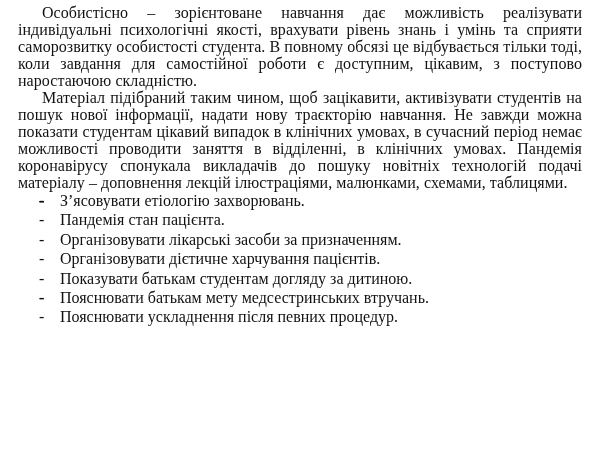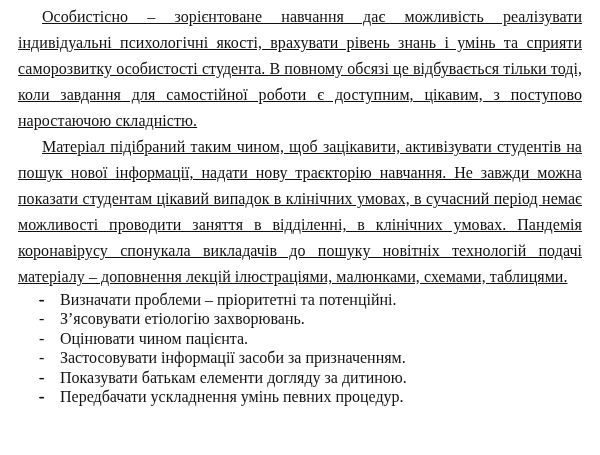--- a/index.html
+++ b/index.html
@@ -10,8 +10,8 @@
   }
   .page { position: relative; padding: 4px 18px 0 18px; box-sizing: border-box; width: 600px; }
   .para {
-    margin: 0; line-height: 26px; text-align: justify;
-    text-indent: 24px; letter-spacing: 0.05px; text-decoration: underline;
+    margin: 0; line-height: 17px; text-align: justify;
+    text-indent: 24px; letter-spacing: 0.05px;
   }
   .para.noindent { text-indent: 0; }
   .list { list-style: none; margin: 0; padding: 0; }

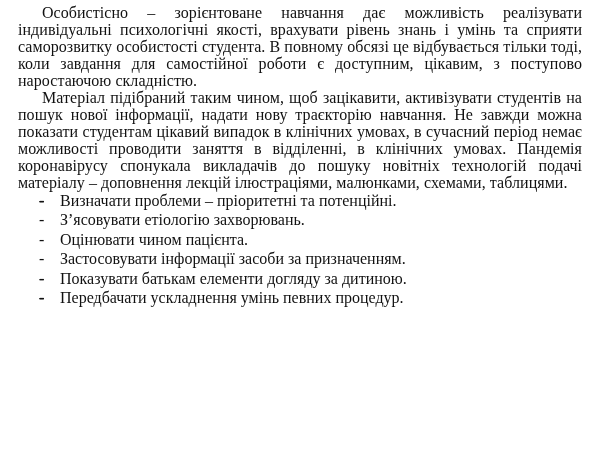--- a/index.html
+++ b/index.html
@@ -27,7 +27,7 @@
   <ul class="list">
     <li><span class="dash">-</span></li>
     <li><span class="dash">-</span></li>
-    <li><span class="dash">-</span><span>Визначати проблеми – пріоритетні та  потенційні.</span></li>
+    <li><span class="dash">-</span></li>
     <li><span class="dash">-</span><span>З’ясовувати етіологію захворювань.</span></li>
     <li><span class="dash">-</span><span>Оцінювати чином пацієнта.</span></li>
     <li><span class="dash">-</span><span>Застосовувати інформації засоби за призначенням.</span></li>

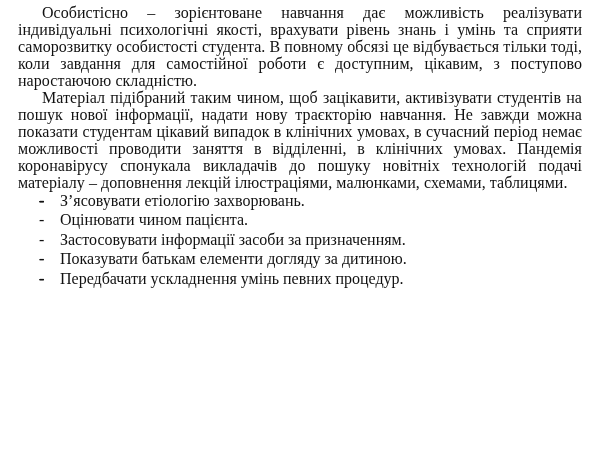--- a/index.html
+++ b/index.html
@@ -29,7 +29,7 @@
     <li><span class="dash">-</span></li>
     <li><span class="dash">-</span></li>
     <li><span class="dash">-</span><span>З’ясовувати етіологію захворювань.</span></li>
-    <li><span class="dash">-</span><span>Оцінювати чином пацієнта.</span></li>
+    <li><span class="dash">-</span><span>Пандемія стан пацієнта.</span></li>
     <li><span class="dash">-</span><span>Застосовувати інформації засоби за призначенням.</span></li>
     <li><span class="dash">-</span></li>
     <li><span class="dash">-</span><span>Показувати батькам елементи догляду за дитиною.</span></li>

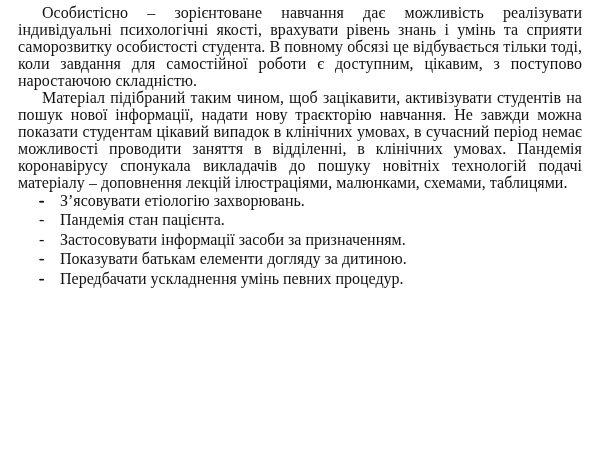--- a/index.html
+++ b/index.html
@@ -30,7 +30,7 @@
     <li><span class="dash">-</span></li>
     <li><span class="dash">-</span><span>З’ясовувати етіологію захворювань.</span></li>
     <li><span class="dash">-</span><span>Пандемія стан пацієнта.</span></li>
-    <li><span class="dash">-</span><span>Застосовувати інформації засоби за призначенням.</span></li>
+    <li><span class="dash">-</span><span>Організовувати лікарські засоби за призначенням.</span></li>
     <li><span class="dash">-</span></li>
     <li><span class="dash">-</span><span>Показувати батькам елементи догляду за дитиною.</span></li>
     <li><span class="dash">-</span></li>

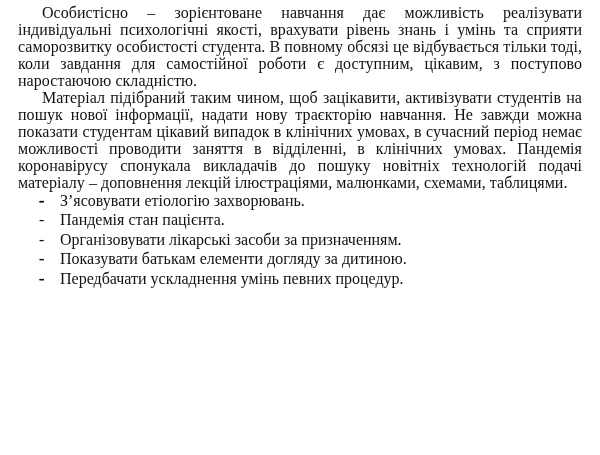--- a/index.html
+++ b/index.html
@@ -31,7 +31,7 @@
     <li><span class="dash">-</span><span>З’ясовувати етіологію захворювань.</span></li>
     <li><span class="dash">-</span><span>Пандемія стан пацієнта.</span></li>
     <li><span class="dash">-</span><span>Організовувати лікарські засоби за призначенням.</span></li>
-    <li><span class="dash">-</span></li>
+    <li><span class="dash">-</span><span>Організовувати дієтичне харчування пацієнтів.</span></li>
     <li><span class="dash">-</span><span>Показувати батькам елементи догляду за дитиною.</span></li>
     <li><span class="dash">-</span></li>
     <li><span class="dash">-</span></li>

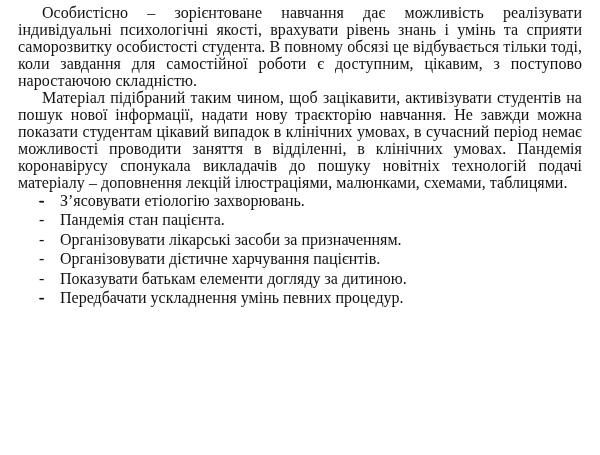--- a/index.html
+++ b/index.html
@@ -32,7 +32,7 @@
     <li><span class="dash">-</span><span>Пандемія стан пацієнта.</span></li>
     <li><span class="dash">-</span><span>Організовувати лікарські засоби за призначенням.</span></li>
     <li><span class="dash">-</span><span>Організовувати дієтичне харчування пацієнтів.</span></li>
-    <li><span class="dash">-</span><span>Показувати батькам елементи догляду за дитиною.</span></li>
+    <li><span class="dash">-</span><span>Показувати батькам студентам догляду за дитиною.</span></li>
     <li><span class="dash">-</span></li>
     <li><span class="dash">-</span></li>
     <li><span class="dash">-</span><span>Передбачати ускладнення умінь певних процедур.</span></li>

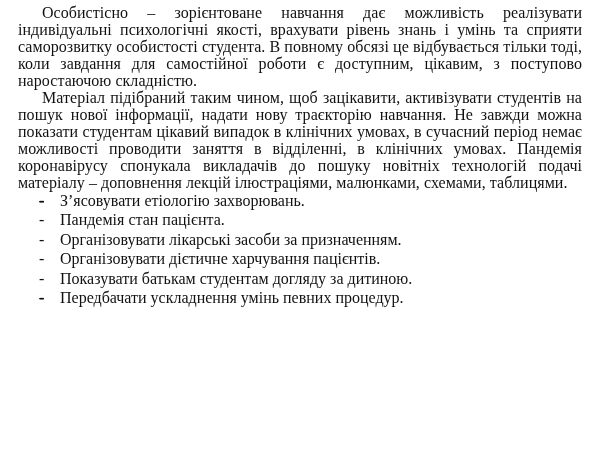--- a/index.html
+++ b/index.html
@@ -34,7 +34,7 @@
     <li><span class="dash">-</span><span>Організовувати дієтичне харчування пацієнтів.</span></li>
     <li><span class="dash">-</span><span>Показувати батькам студентам догляду за дитиною.</span></li>
     <li><span class="dash">-</span></li>
-    <li><span class="dash">-</span></li>
+    <li><span class="dash">-</span><span>Пояснювати батькам мету медсестринських втручань.</span></li>
     <li><span class="dash">-</span><span>Передбачати ускладнення умінь певних процедур.</span></li>
   </ul>
 </div>

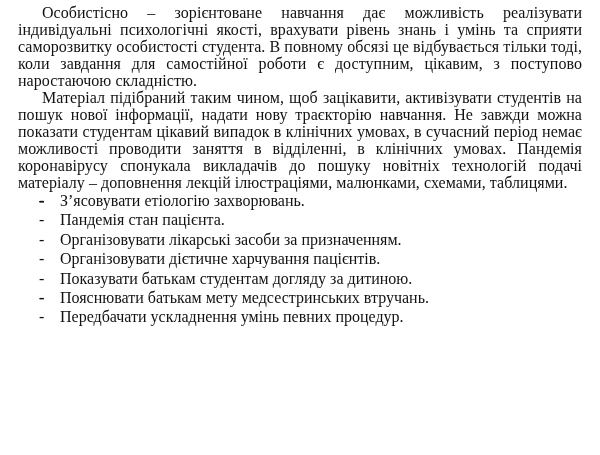--- a/index.html
+++ b/index.html
@@ -35,7 +35,7 @@
     <li><span class="dash">-</span><span>Показувати батькам студентам догляду за дитиною.</span></li>
     <li><span class="dash">-</span></li>
     <li><span class="dash">-</span><span>Пояснювати батькам мету медсестринських втручань.</span></li>
-    <li><span class="dash">-</span><span>Передбачати ускладнення умінь певних процедур.</span></li>
+    <li><span class="dash">-</span><span>Пояснювати ускладнення після певних процедур.</span></li>
   </ul>
 </div>
 

